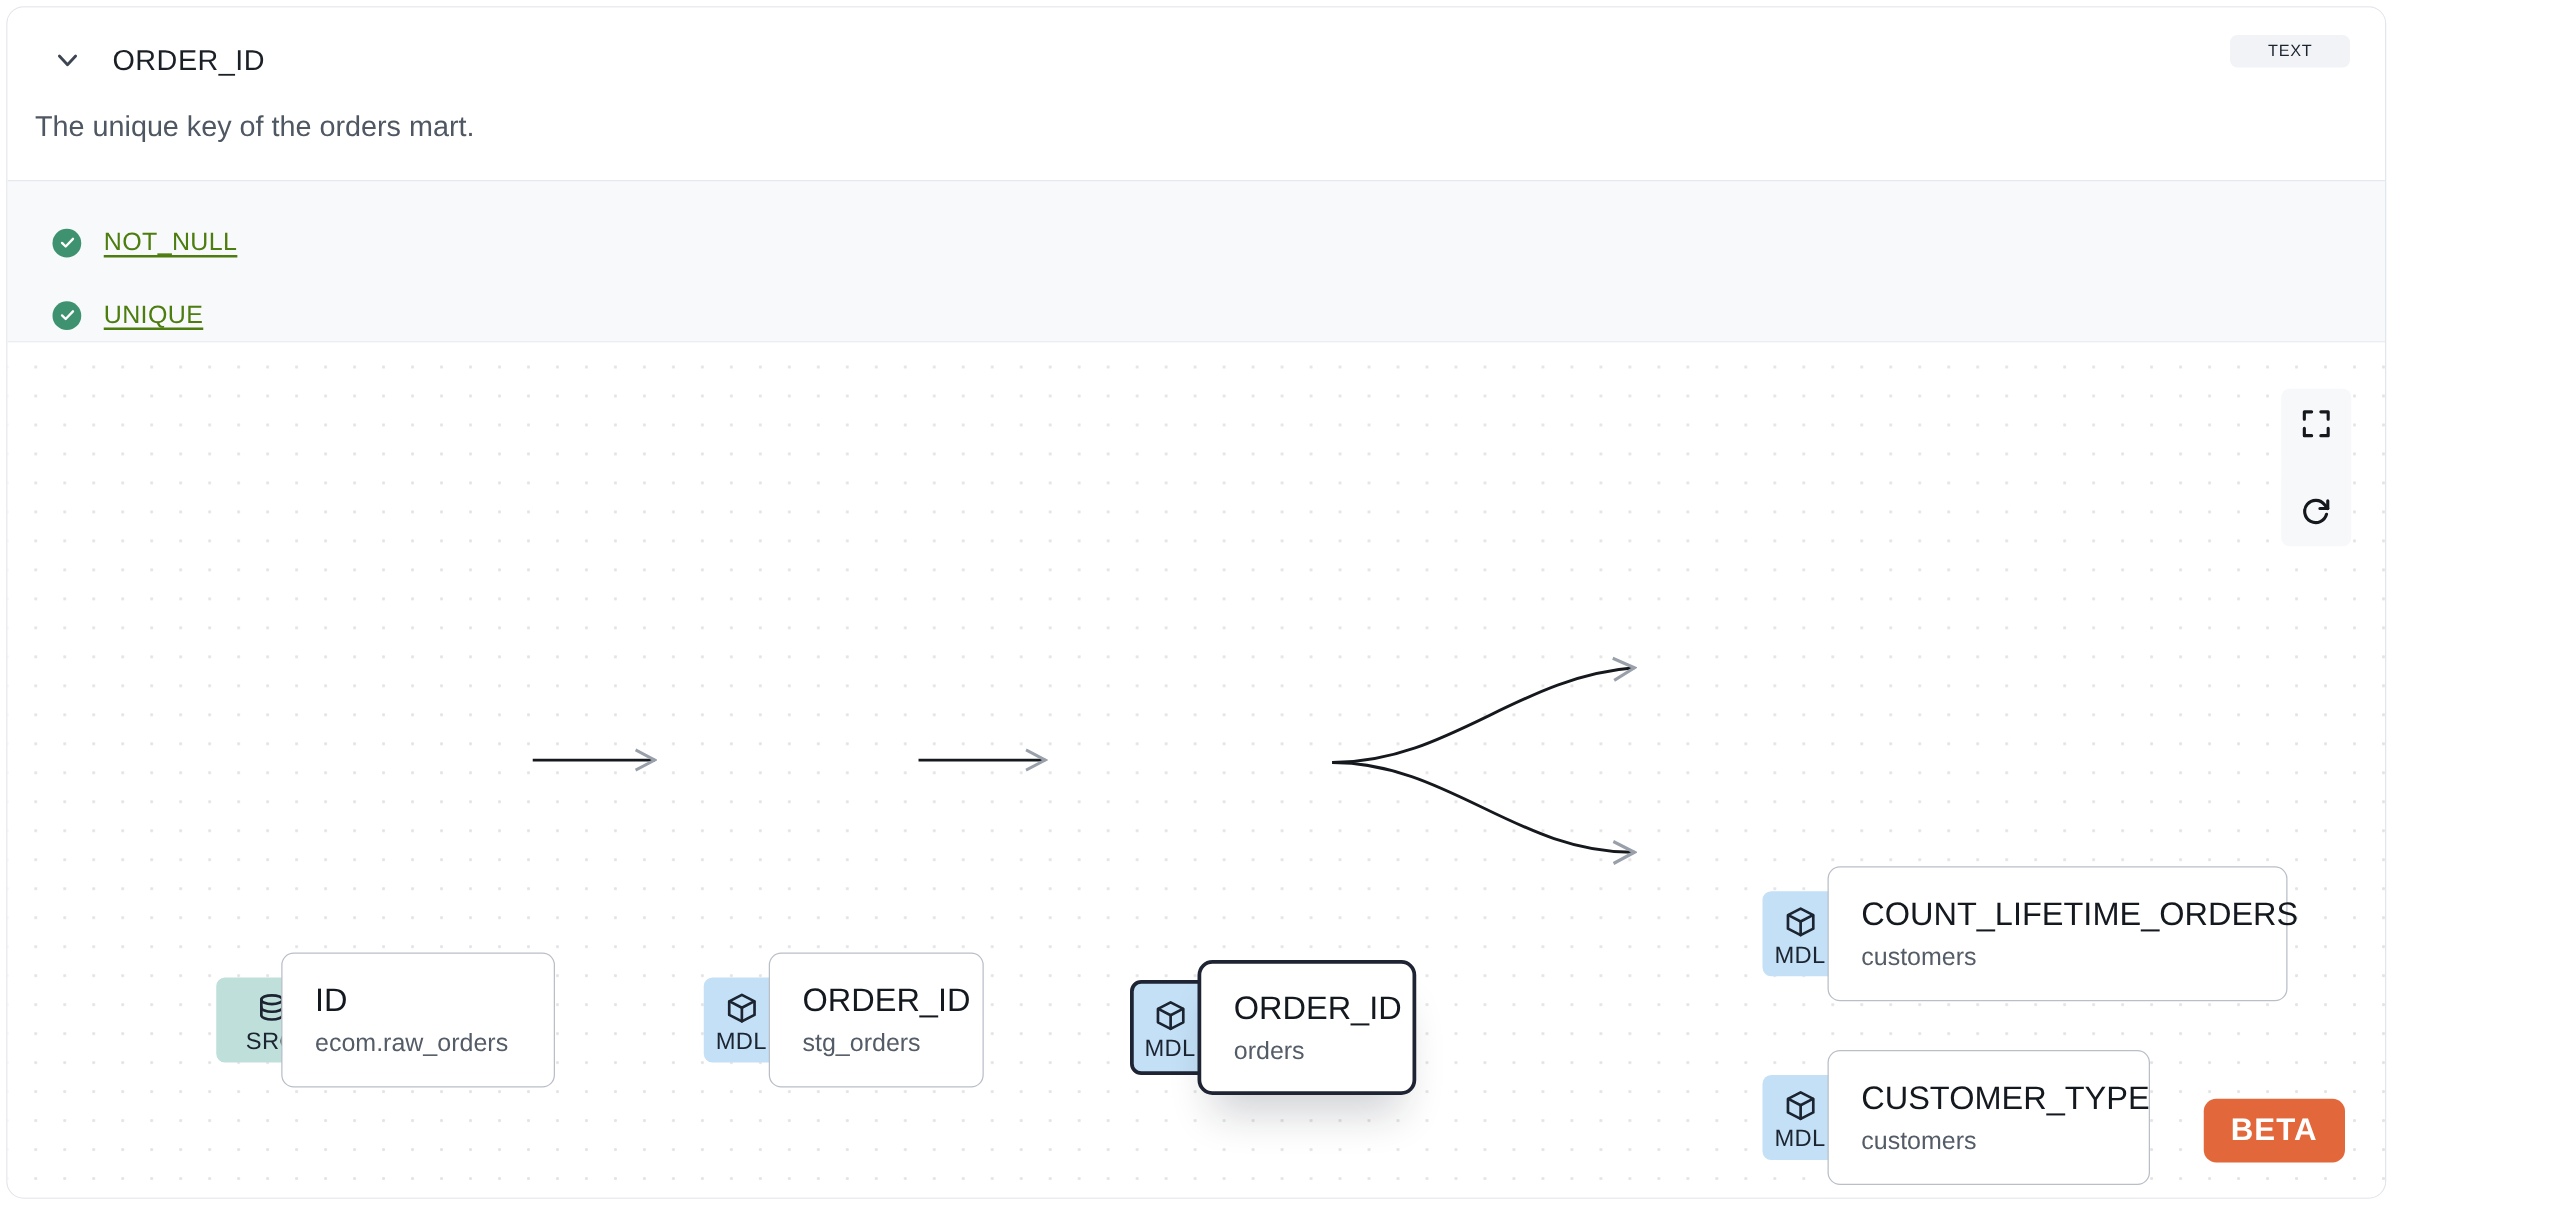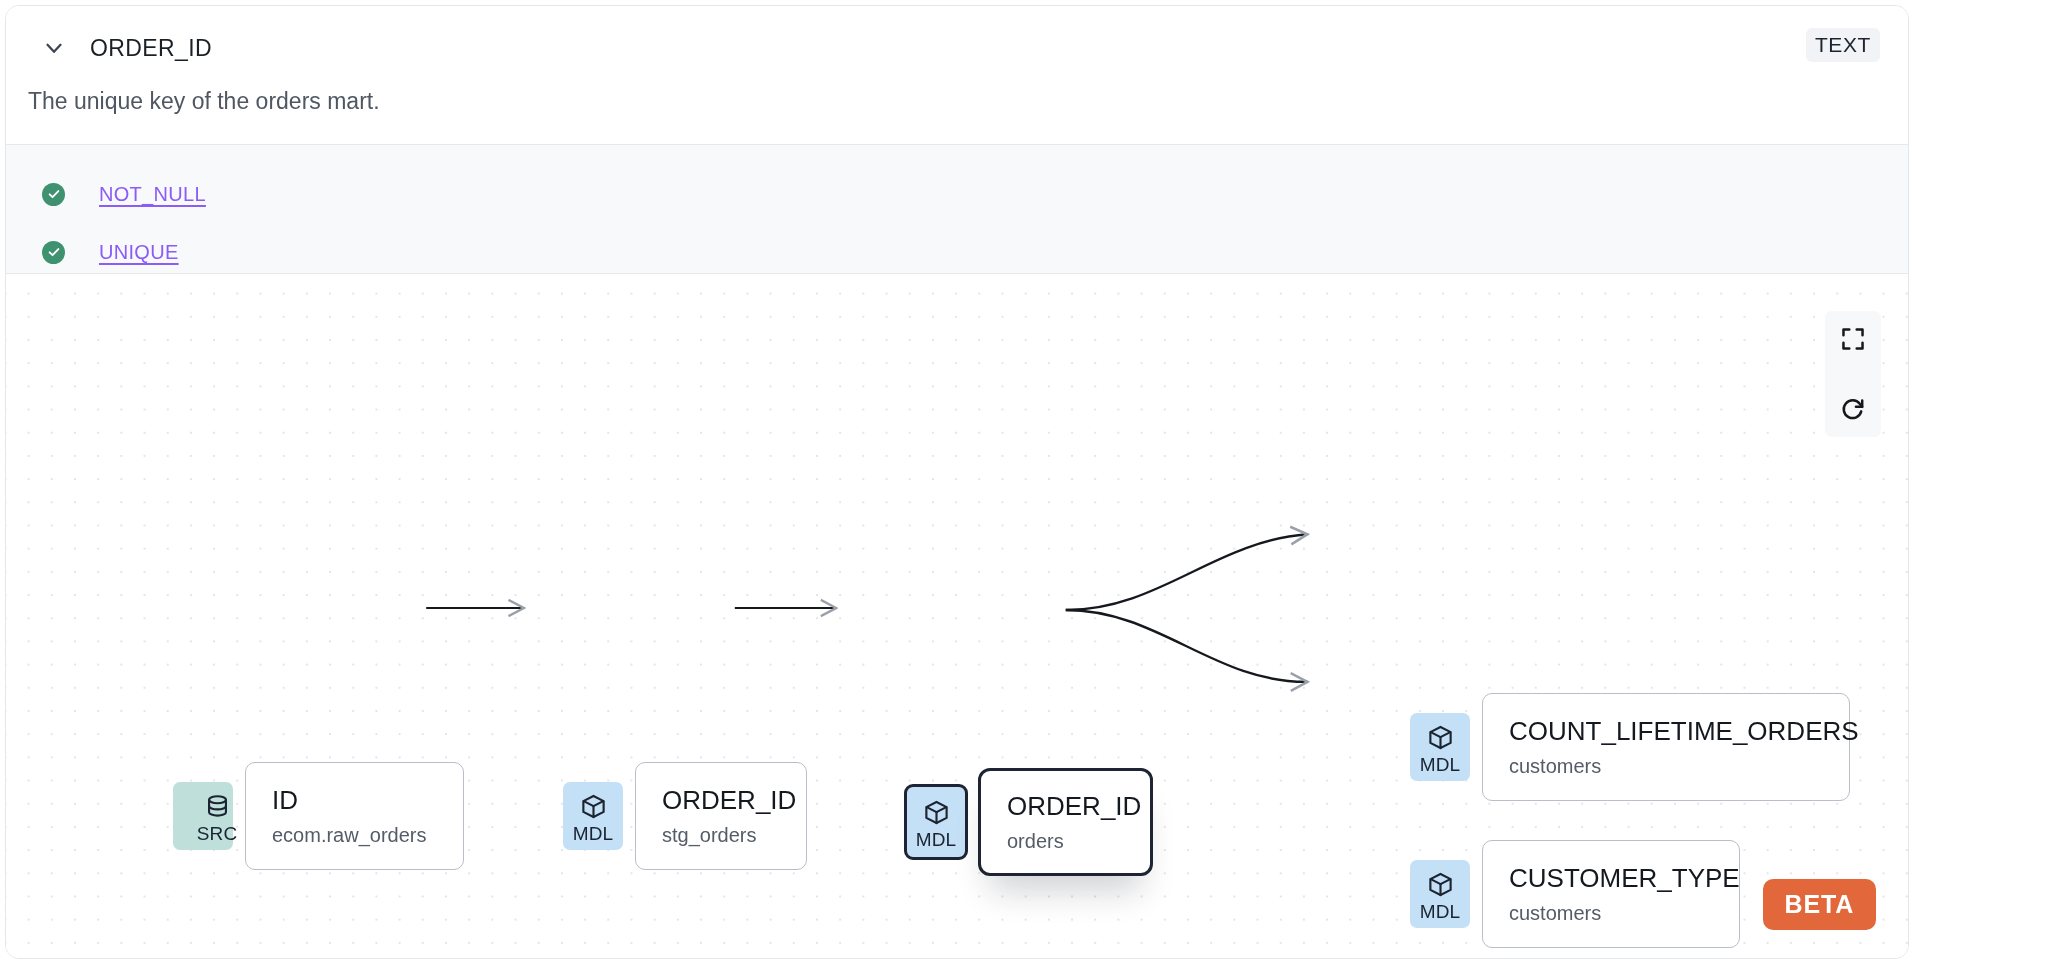--- a/index.html
+++ b/index.html
@@ -73,9 +73,9 @@
     top: 22px;
     background: #f1f3f6;
     color: #1b2430;
-    font-size: 21px;
+    font-size: 13px;
     letter-spacing: 0.6px;
-    padding: 6px 9px 7px;
+    padding: 6px 30px 7px;
     border-radius: 6px;
     line-height: 1;
   }

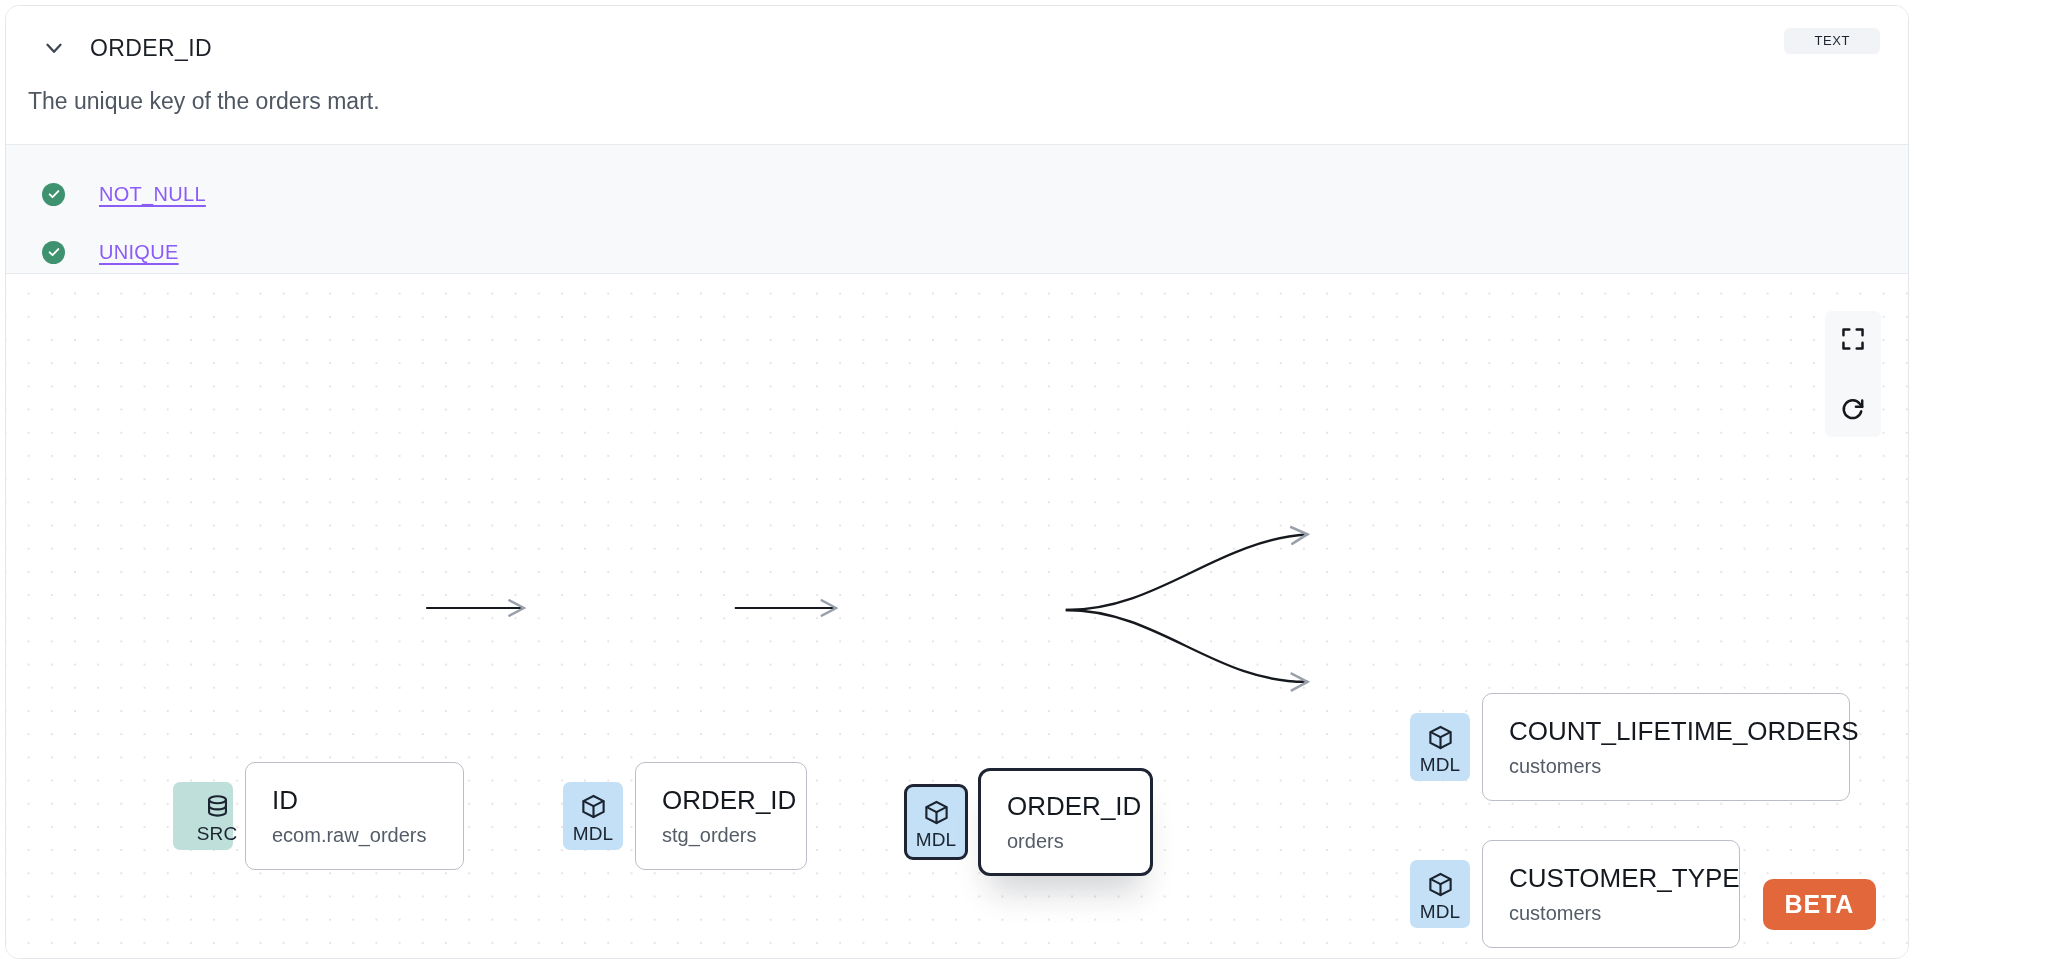--- a/index.html
+++ b/index.html
@@ -116,9 +116,9 @@
   }
   .check-icon svg { display: block; }
   .test-link {
-    margin-left: 34px;
+    margin-left: 18px;
     font-size: 20px;
-    color: #8b5cf6;
+    color: #4d7c0f;
     text-decoration: underline;
     text-underline-offset: 4px;
     letter-spacing: 0.3px;

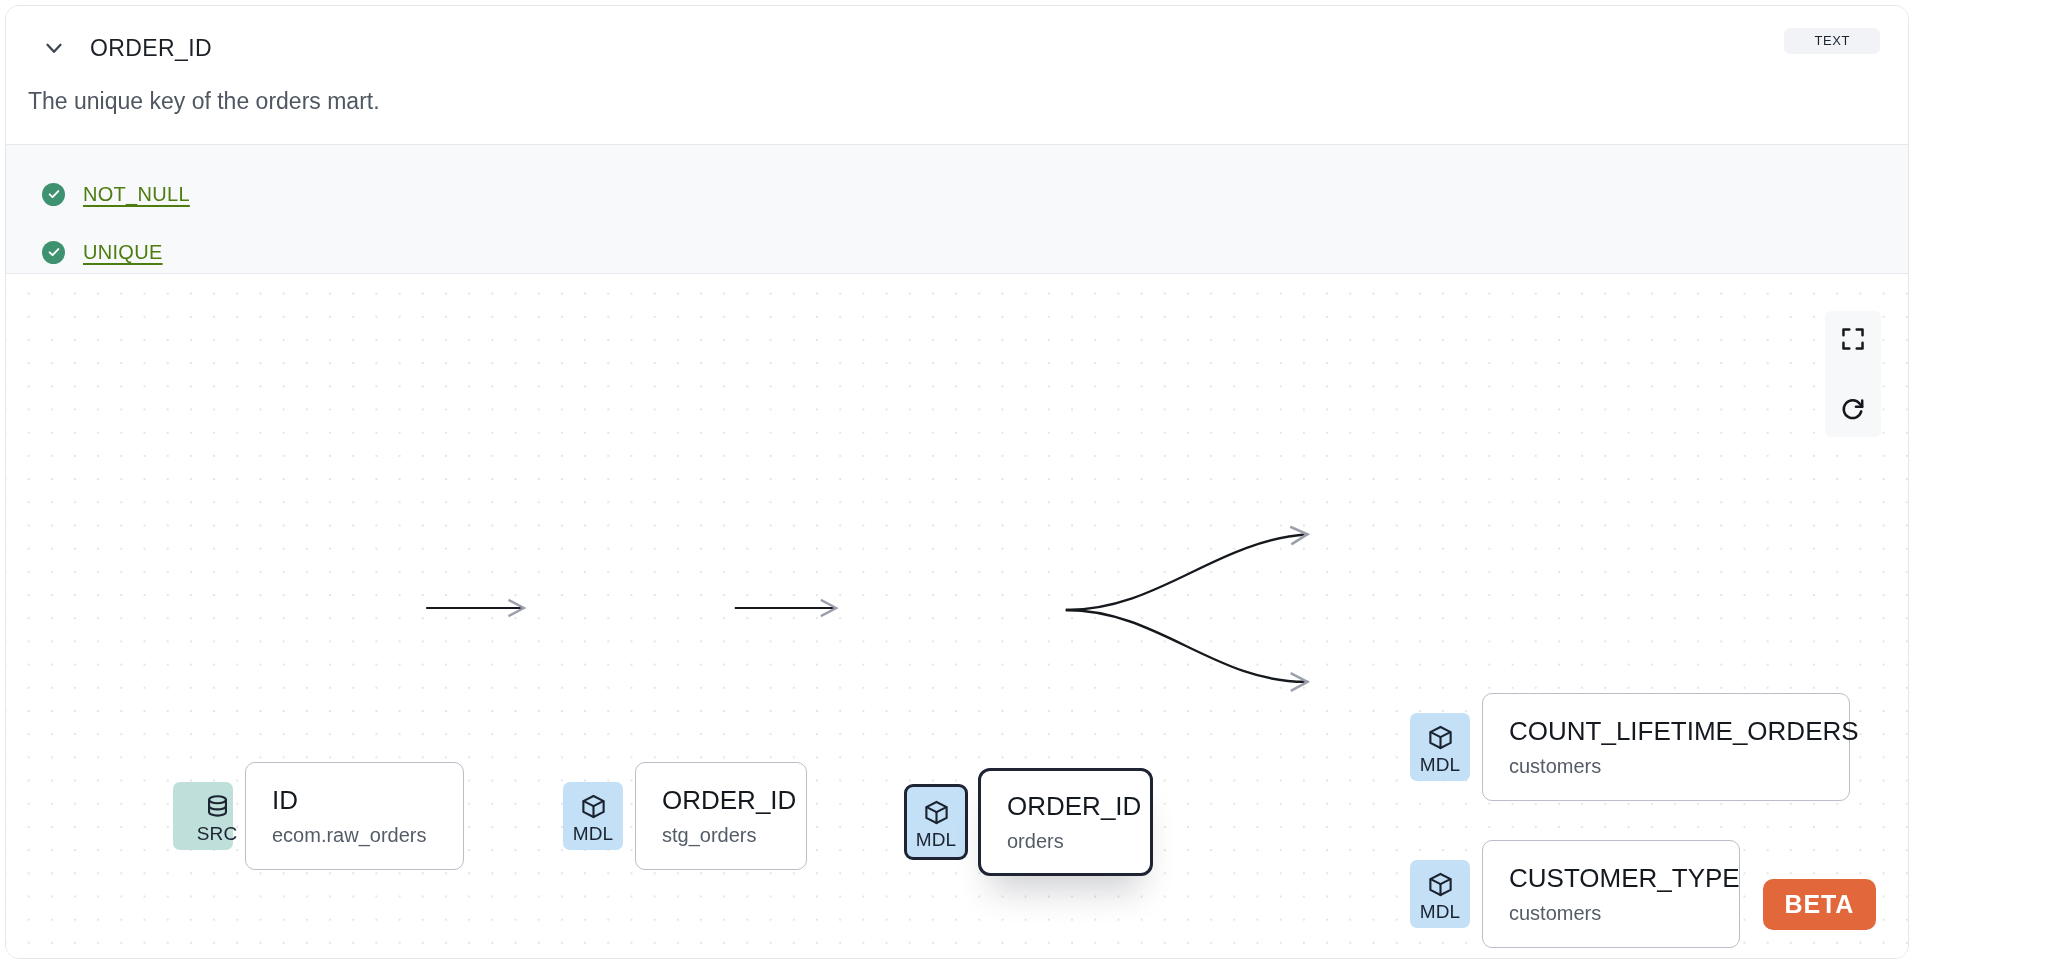--- a/index.html
+++ b/index.html
@@ -189,7 +189,6 @@
     flex-direction: column;
     justify-content: center;
     min-height: 108px;
-    margin-left: 20px;
   }
   .node.selected .node-body {
     border: 3.5px solid #1e2433;

